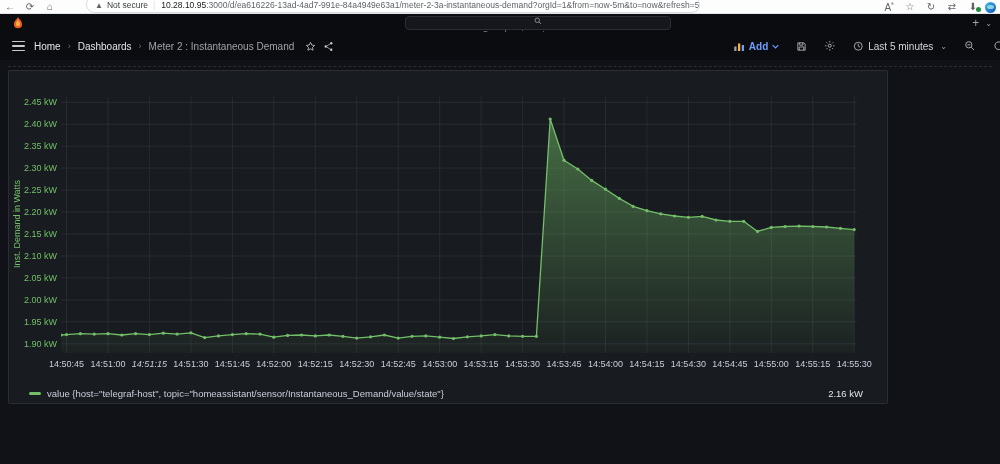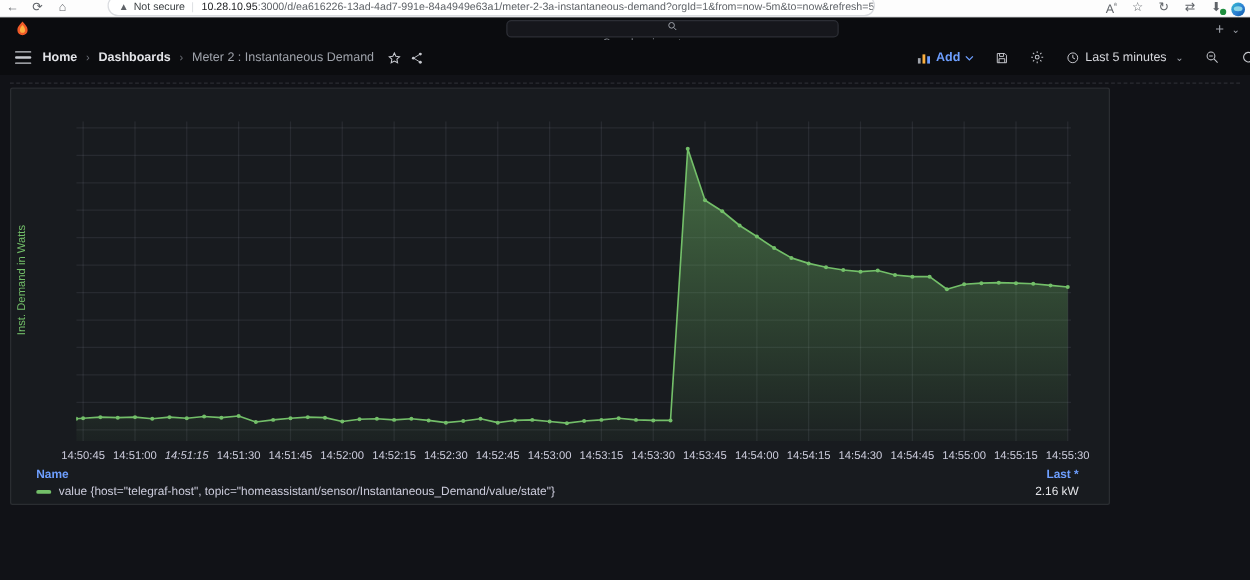--- a/index.html
+++ b/index.html
@@ -53,7 +53,7 @@
   .hamburger span { display:block; height:1.4px; background:#c7c9cf; border-radius:1px; }
   .crumbs { position:absolute; left:34px; top:0; height:28px; display:flex; align-items:center; gap:7px;
     font-size:10px; }
-  .crumb { color:#e3e4e8; font-weight:bold; }
+  .crumb { color:#e3e4e8; font-weight:normal; }
   .crumb.current { color:#9fa3ab; font-weight:normal; }
   .crumb-sep { color:#6c6f76; font-size:9px; }
   .tb-icon { color:#c7c9cf; display:flex; align-items:center; }

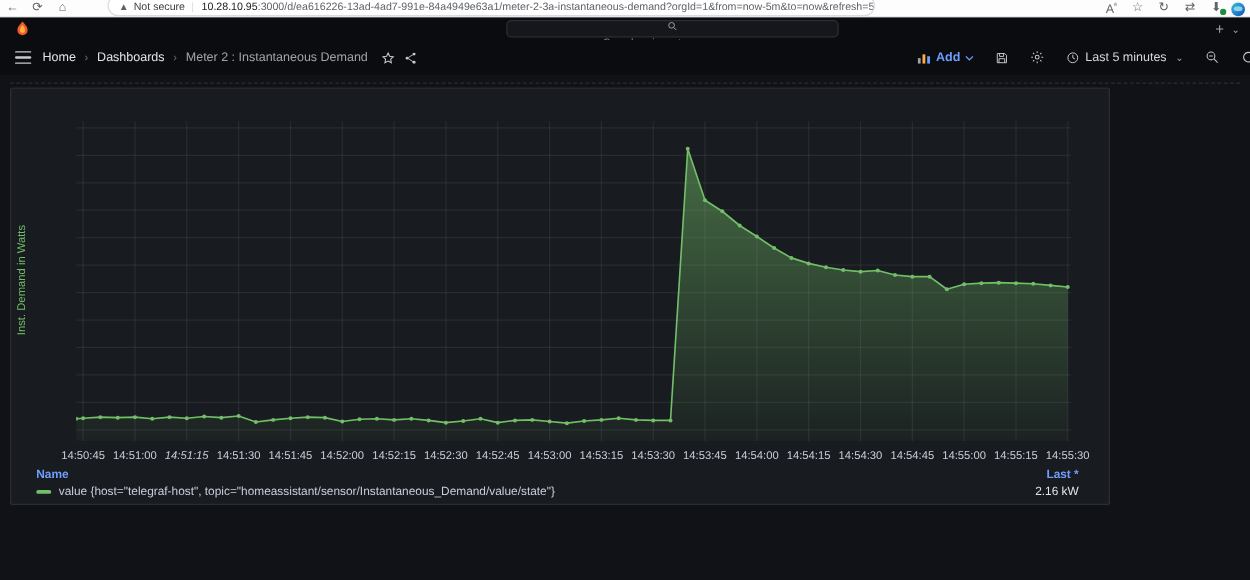--- a/index.html
+++ b/index.html
@@ -224,6 +224,20 @@
     <div class="panel">
 
       <div class="y-axis-title">Inst. Demand in Watts</div>
+      <div class="y-labels" id="y-labels">
+          <div class="y-tick-label" style="top: 0.3px;">2.45 kW</div>
+          <div class="y-tick-label" style="top: 22.2px;">2.40 kW</div>
+          <div class="y-tick-label" style="top: 44.2px;">2.35 kW</div>
+          <div class="y-tick-label" style="top: 66.1px;">2.30 kW</div>
+          <div class="y-tick-label" style="top: 88.1px;">2.25 kW</div>
+          <div class="y-tick-label" style="top: 110px;">2.20 kW</div>
+          <div class="y-tick-label" style="top: 132px;">2.15 kW</div>
+          <div class="y-tick-label" style="top: 154px;">2.10 kW</div>
+          <div class="y-tick-label" style="top: 175.9px;">2.05 kW</div>
+          <div class="y-tick-label" style="top: 197.9px;">2.00 kW</div>
+          <div class="y-tick-label" style="top: 219.8px;">1.95 kW</div>
+          <div class="y-tick-label" style="top: 241.8px;">1.90 kW</div>
+        </div>
       <div class="x-labels" id="x-labels">
           <div class="x-tick-label" style="left: -20.5px;">14:50:45</div>
           <div class="x-tick-label" style="left: 21px; text-align: center;">14:51:00</div>

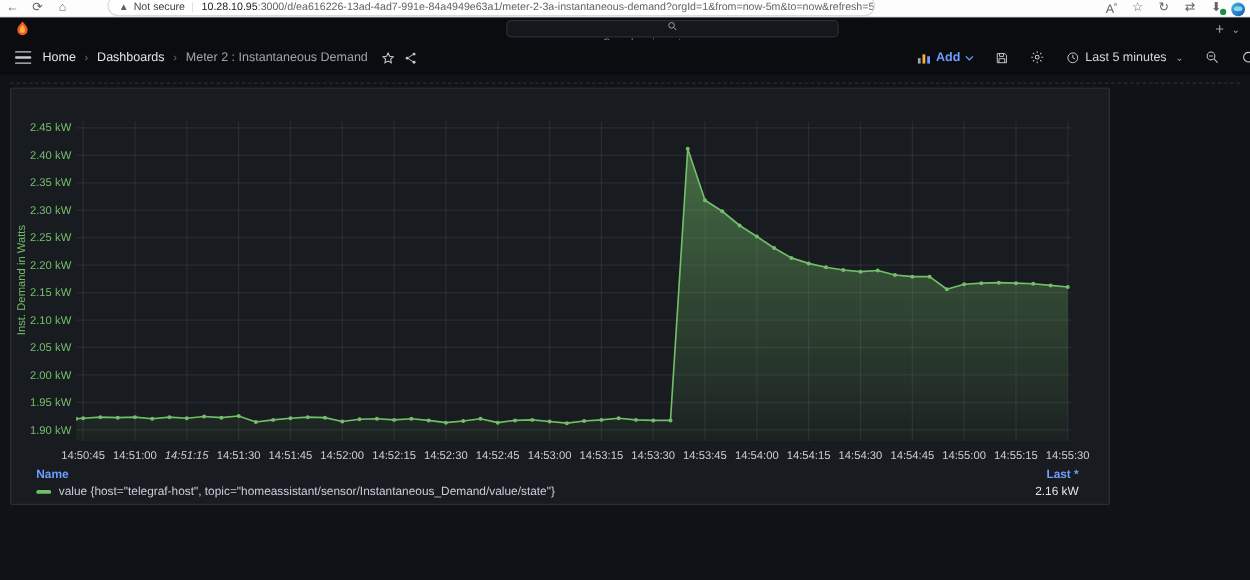--- a/index.html
+++ b/index.html
@@ -366,10 +366,6 @@
       </div>
 
       <div class="legend">
-        <div class="legend-headers">
-          <span>Name</span>
-          <span>Last *</span>
-        </div>
         <div class="legend-row">
           <span class="legend-series">
             <span class="legend-swatch"></span>

